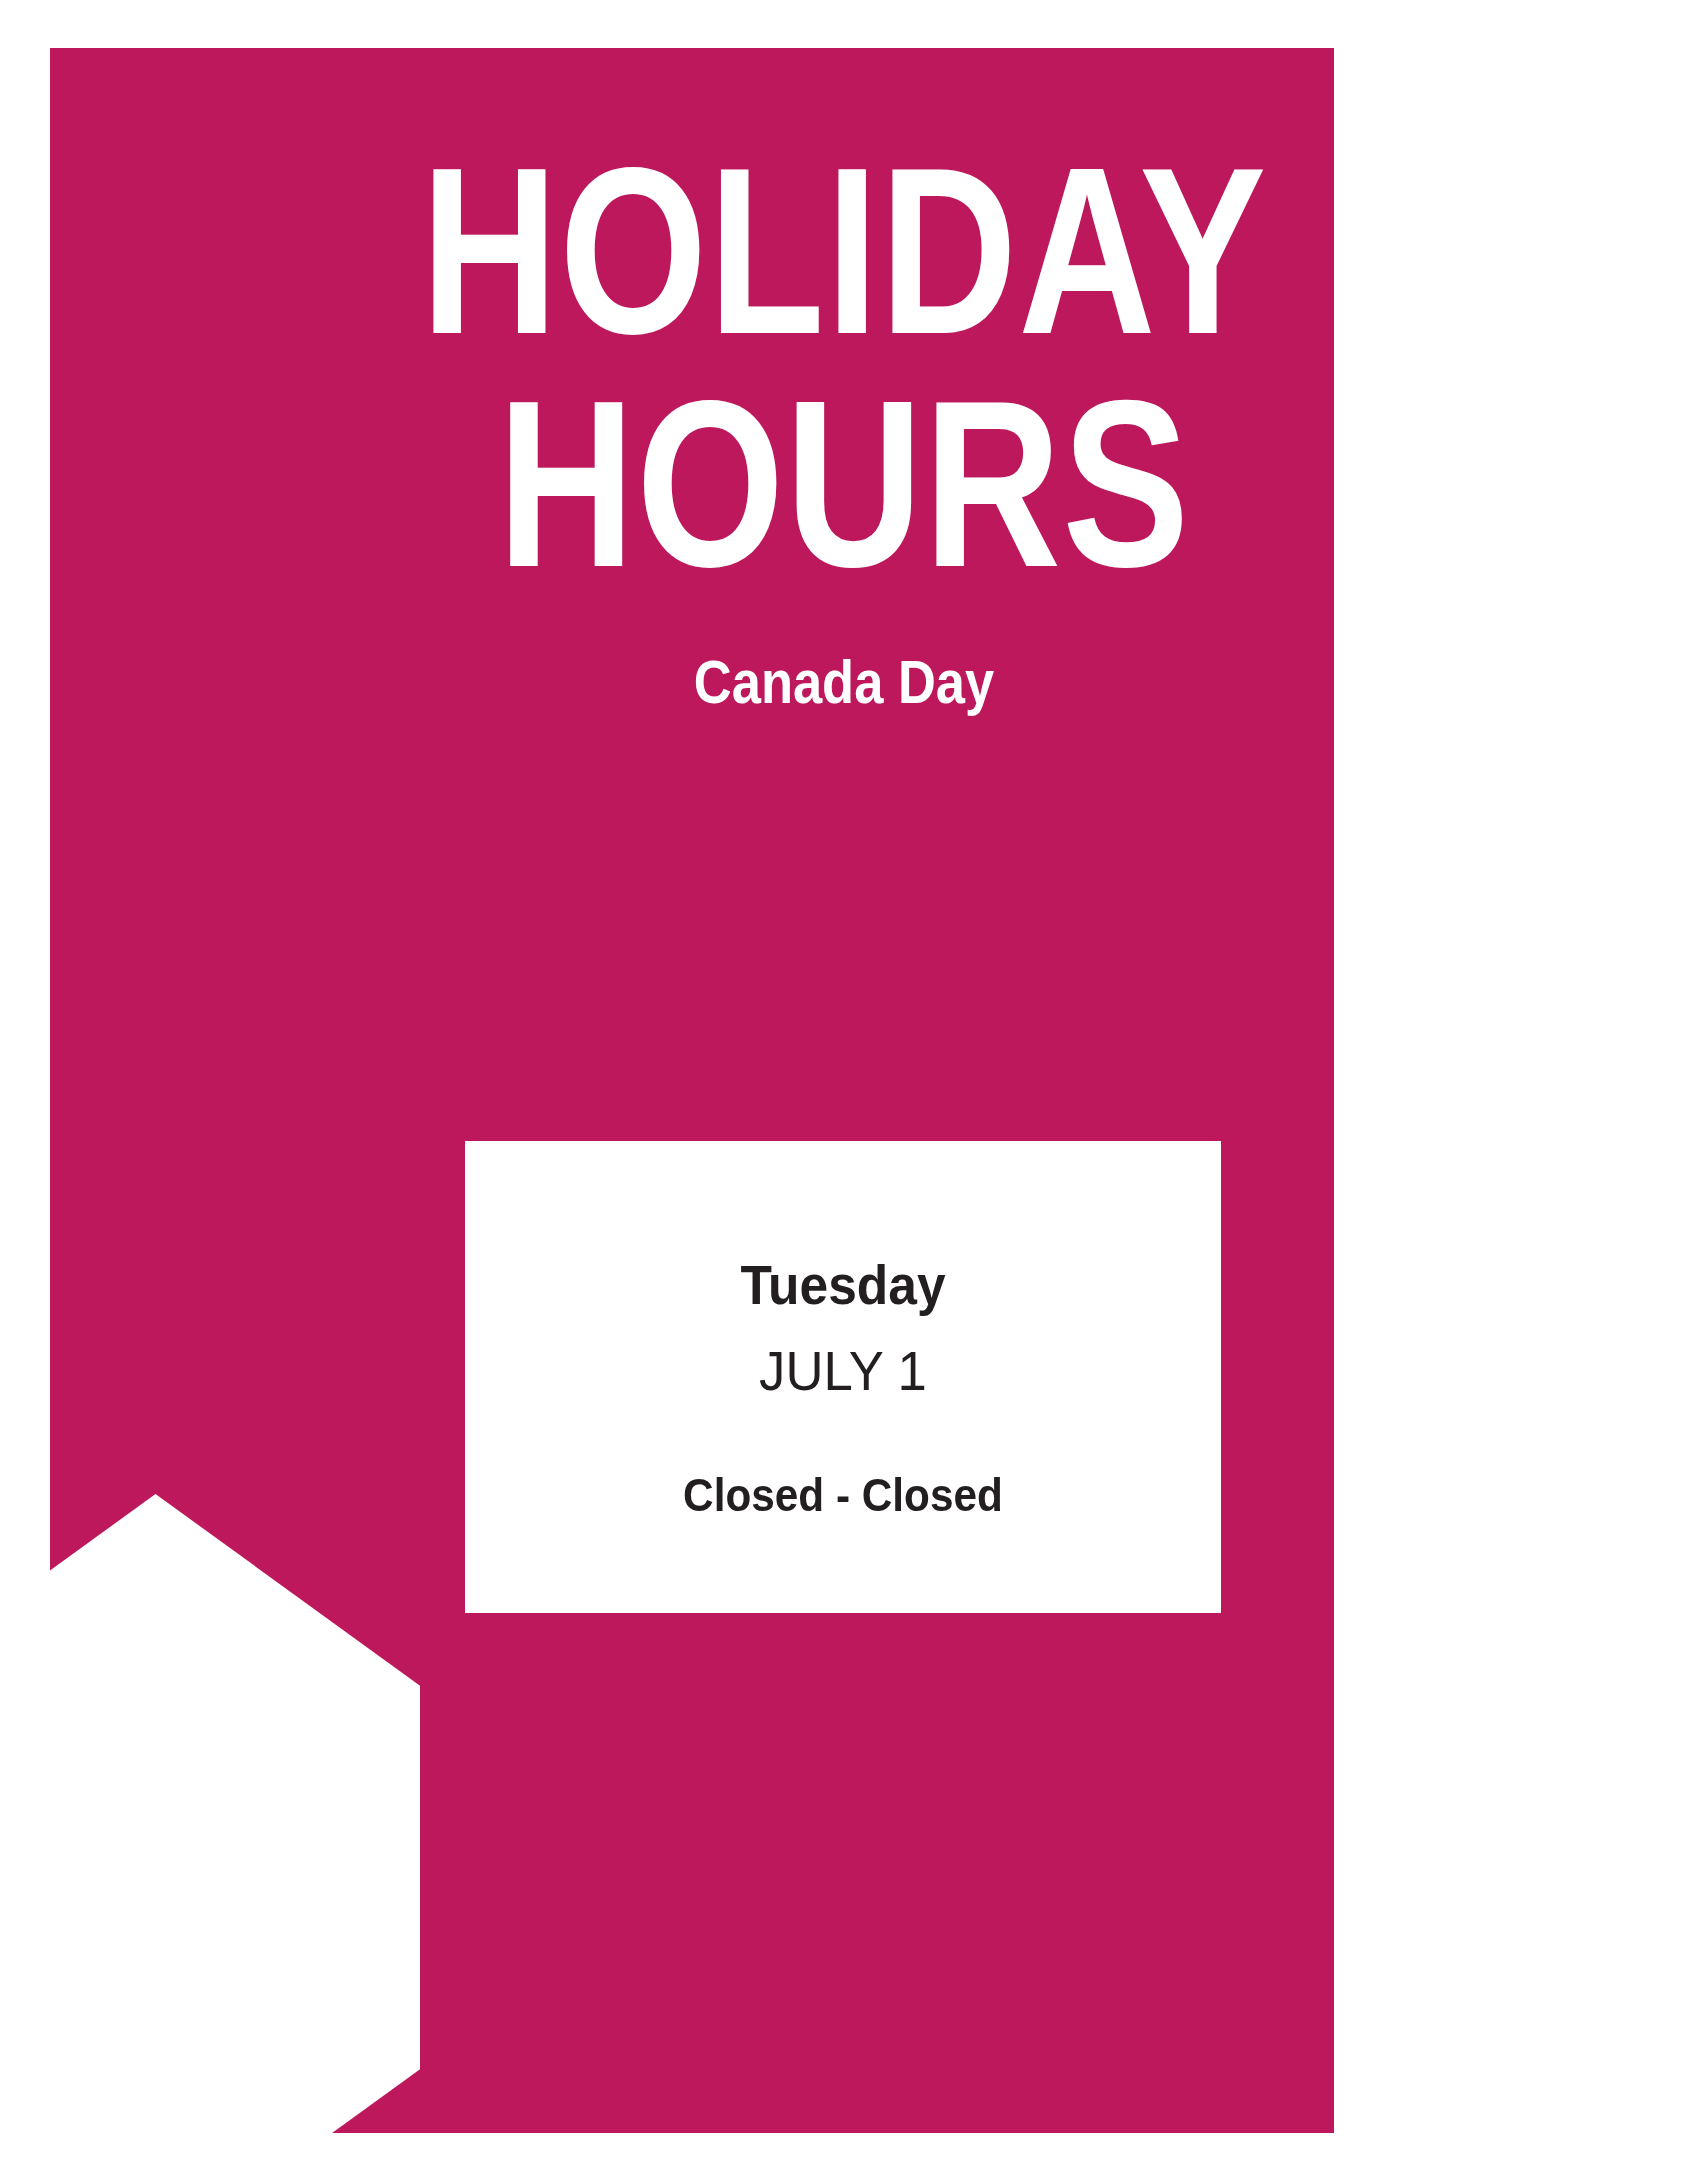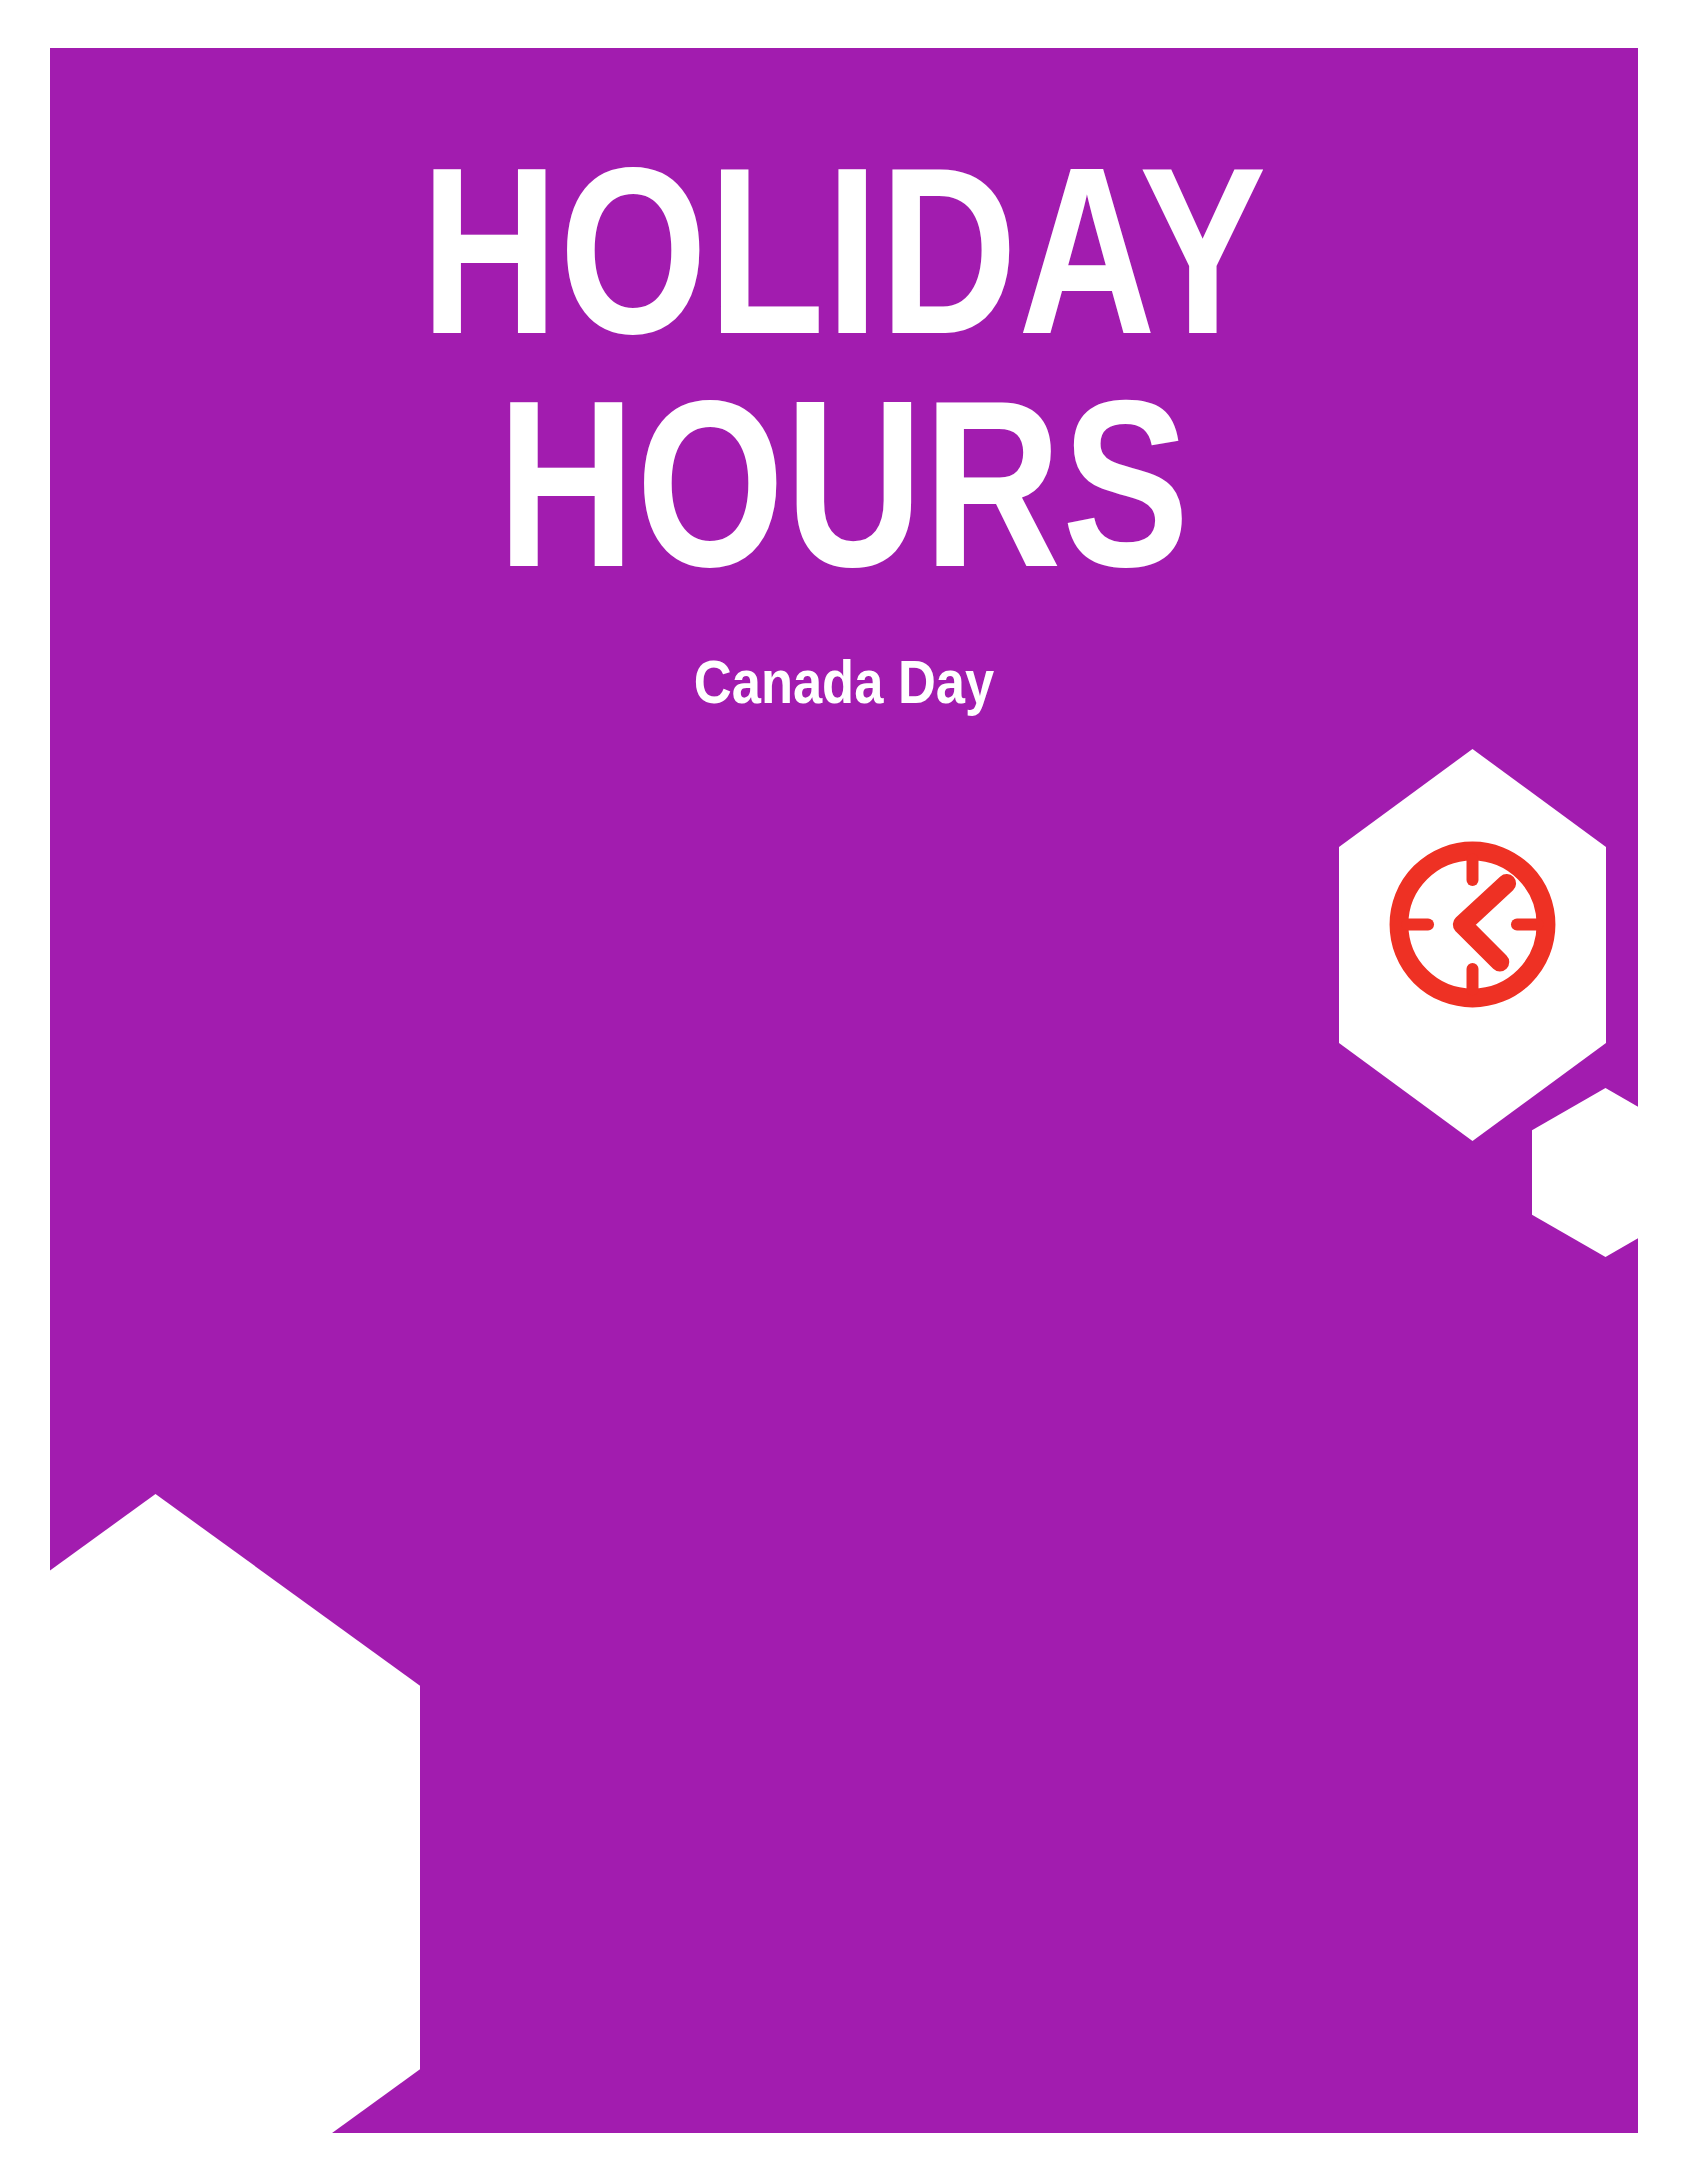--- a/index.html
+++ b/index.html
@@ -31,9 +31,9 @@
     position: absolute;
     left: 50px;
     top: 48px;
-    width: 1588px;
+    width: 1284px;
     height: 2085px;
-    background: #a21caf;
+    background: #be185d;
     overflow: hidden;
   }
 

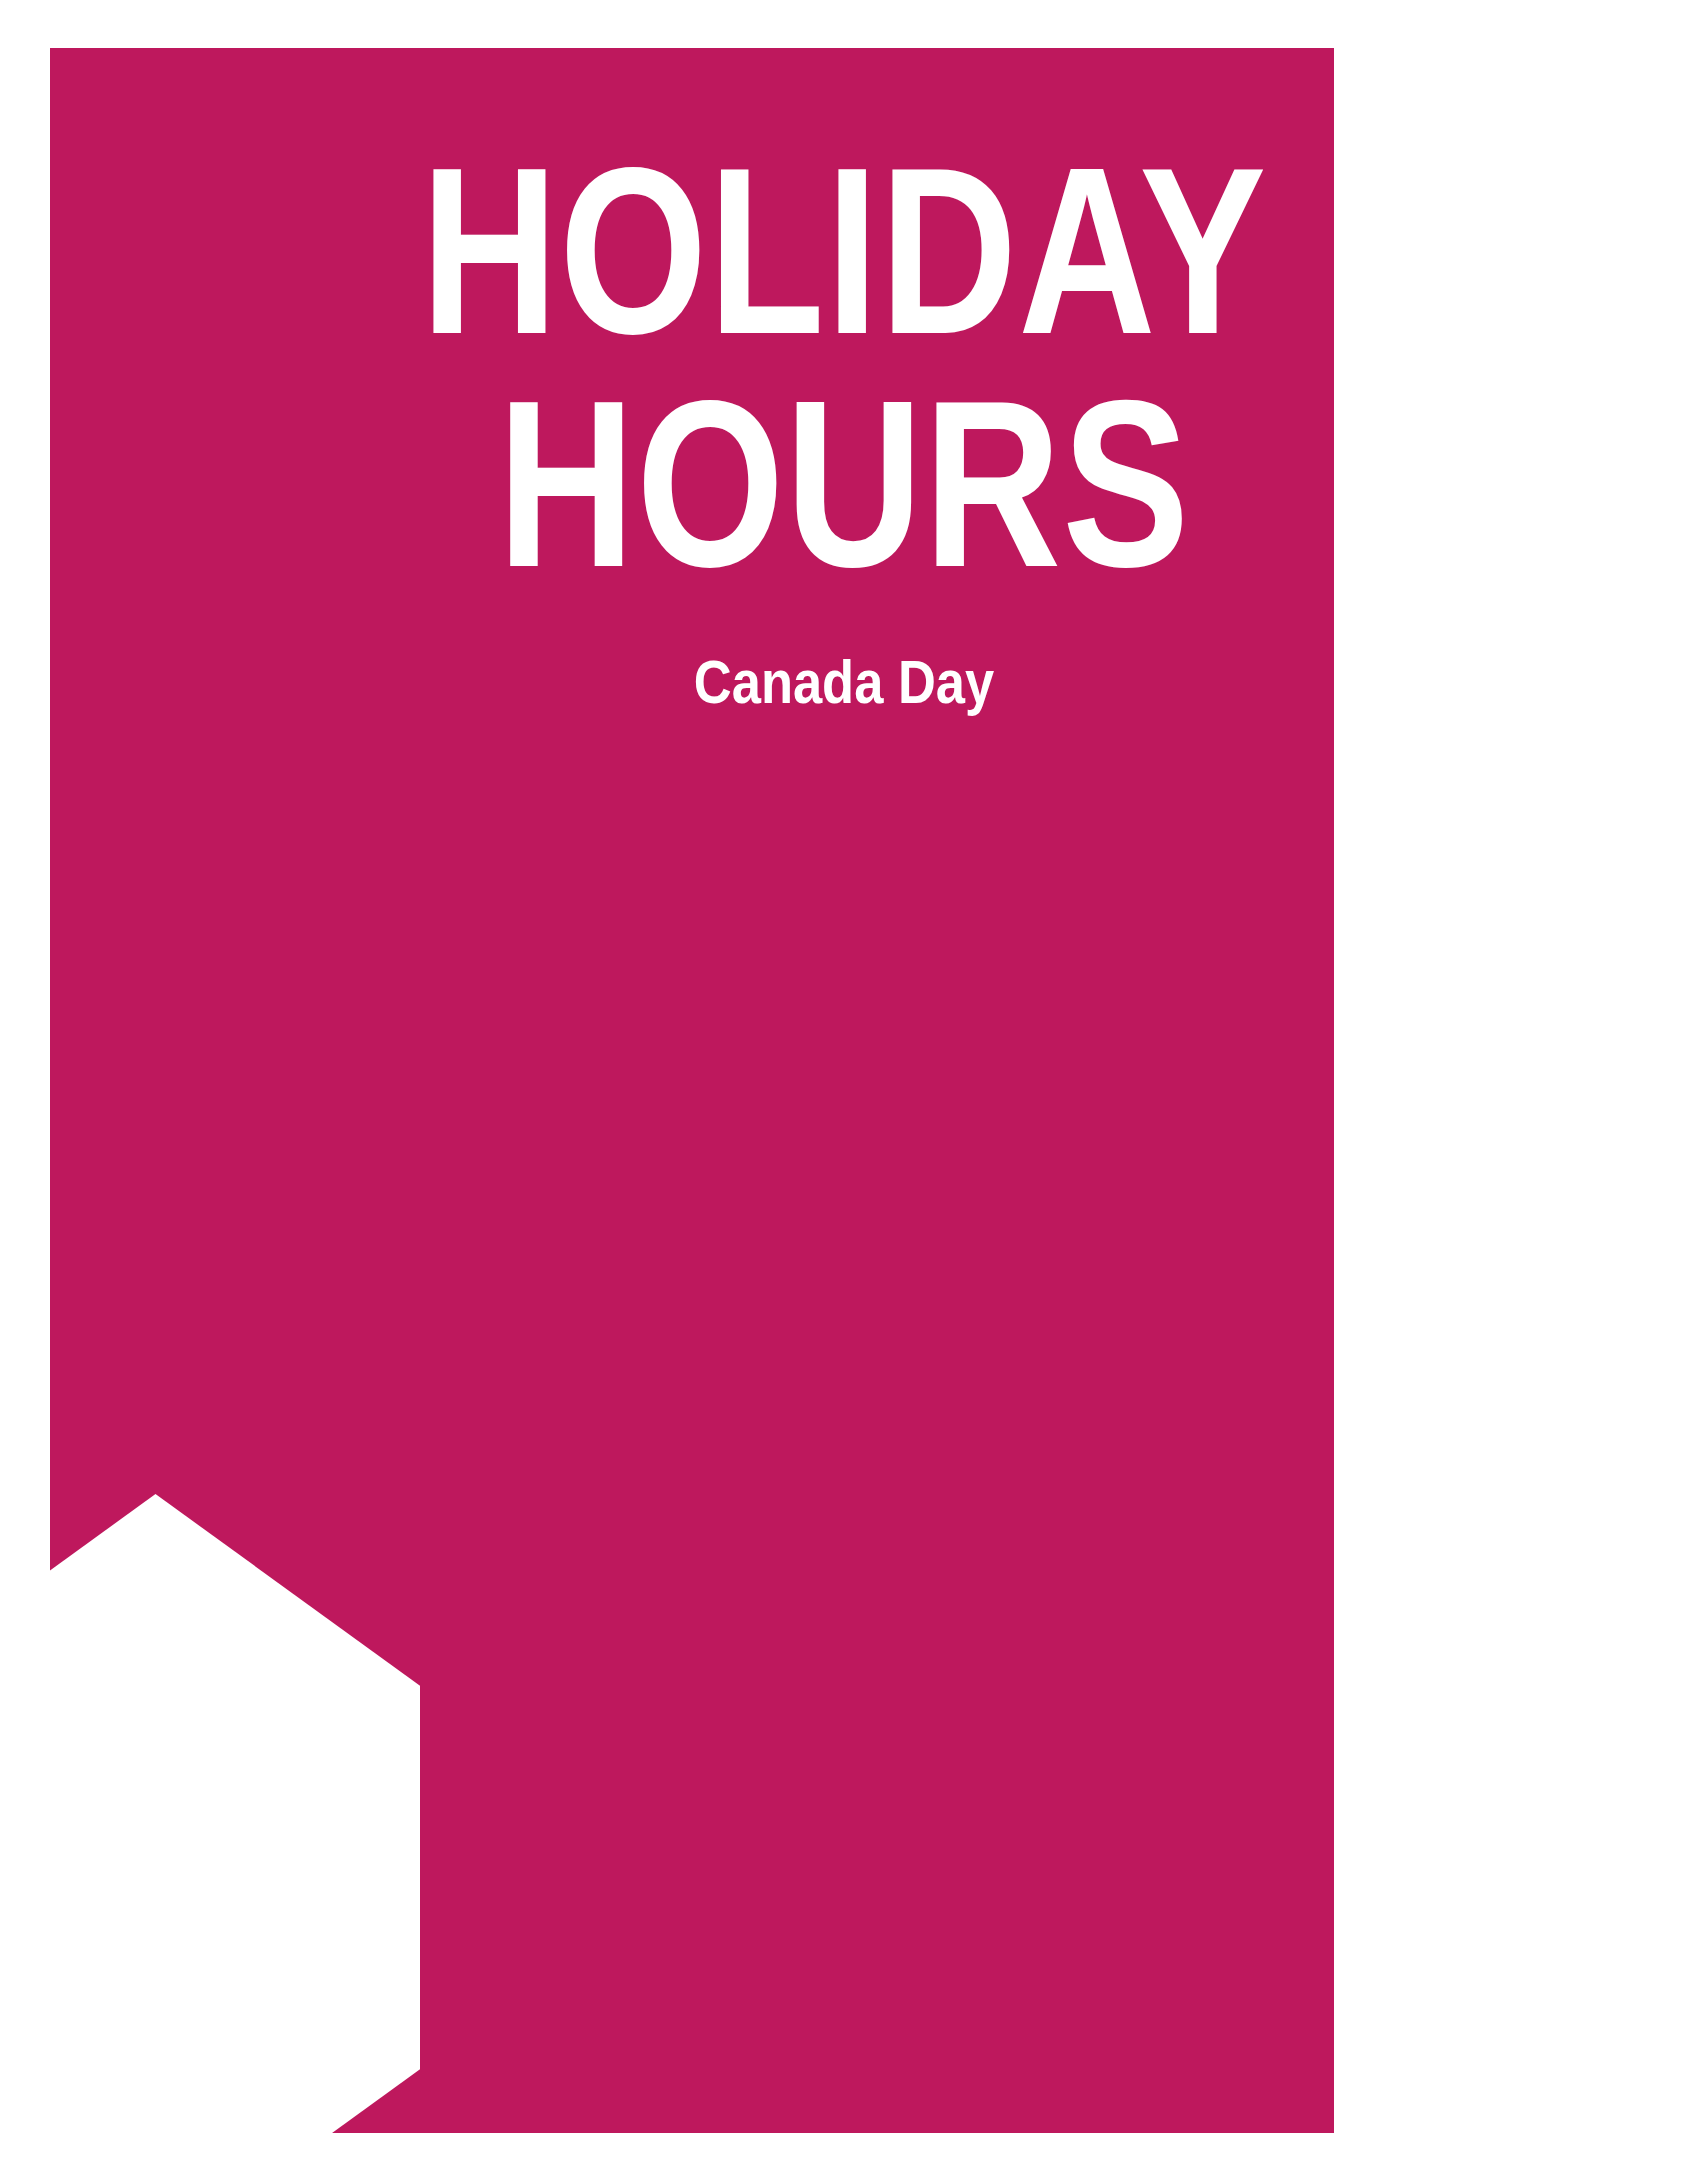--- a/index.html
+++ b/index.html
@@ -182,6 +182,11 @@
       </svg>
     </div>
 
+    <div class="info-card">
+      <div class="card-day">Tuesday</div>
+      <div class="card-date">JULY 1</div>
+      <div class="card-hours">Closed - Closed</div>
+    </div>
 
   </div>
 </div>

